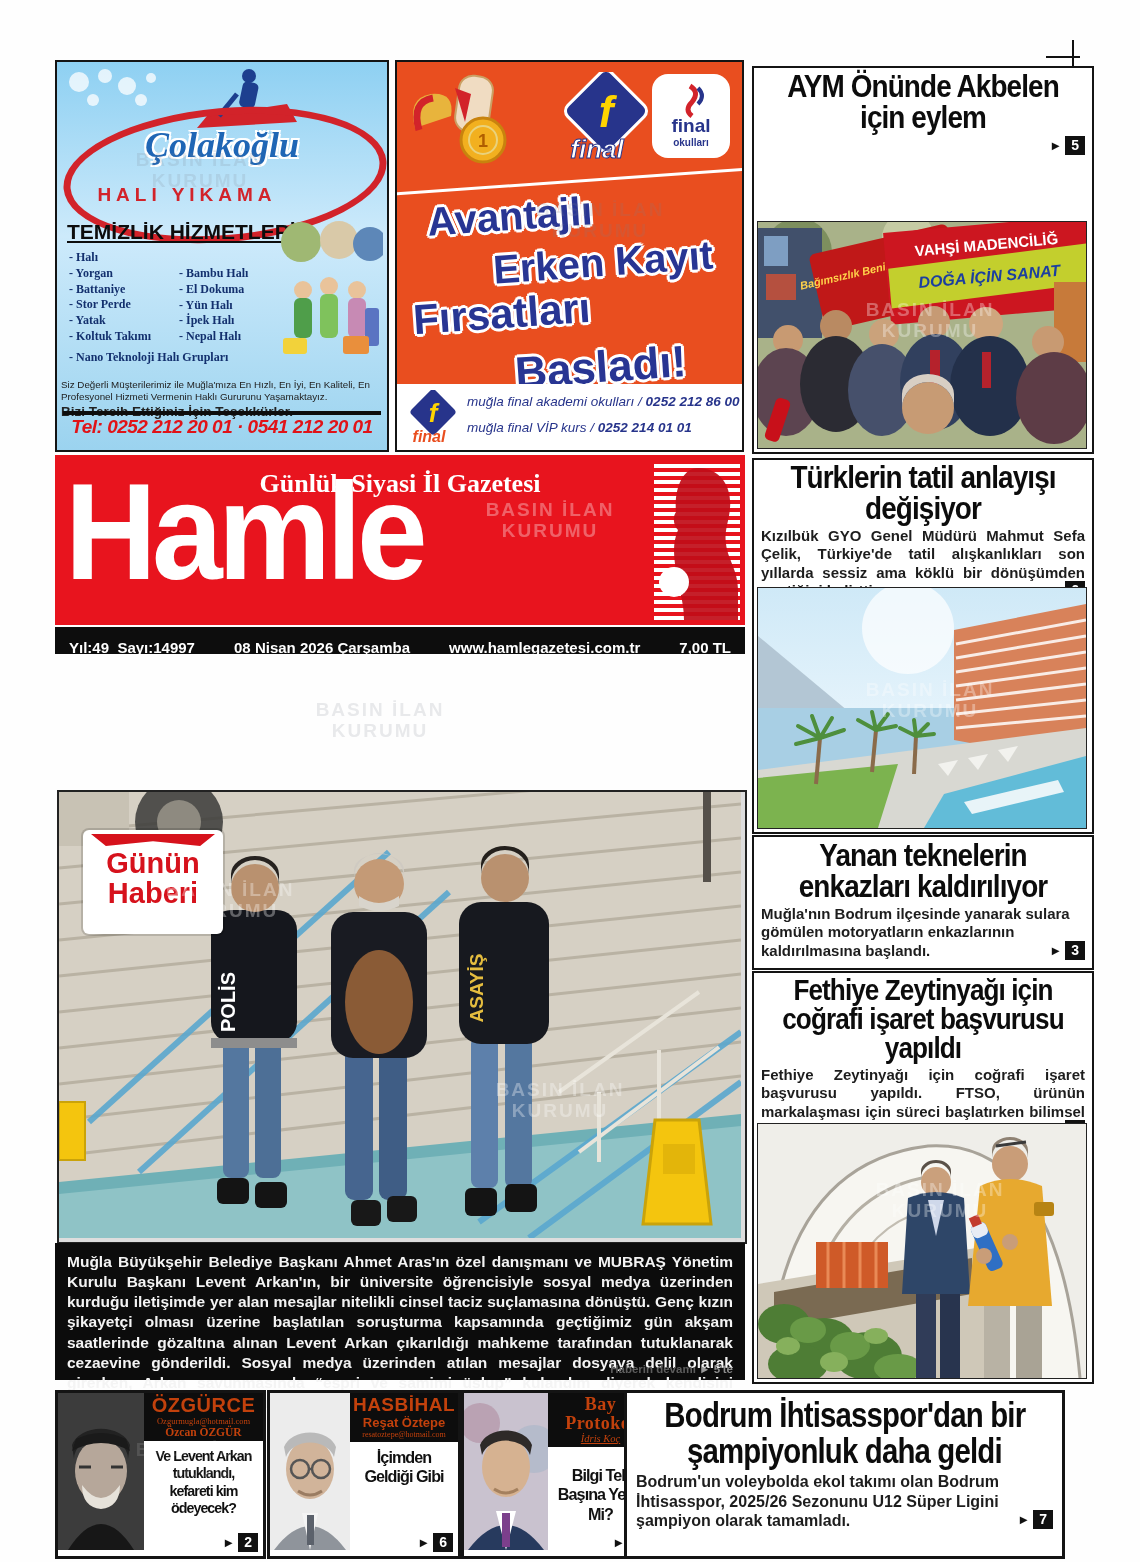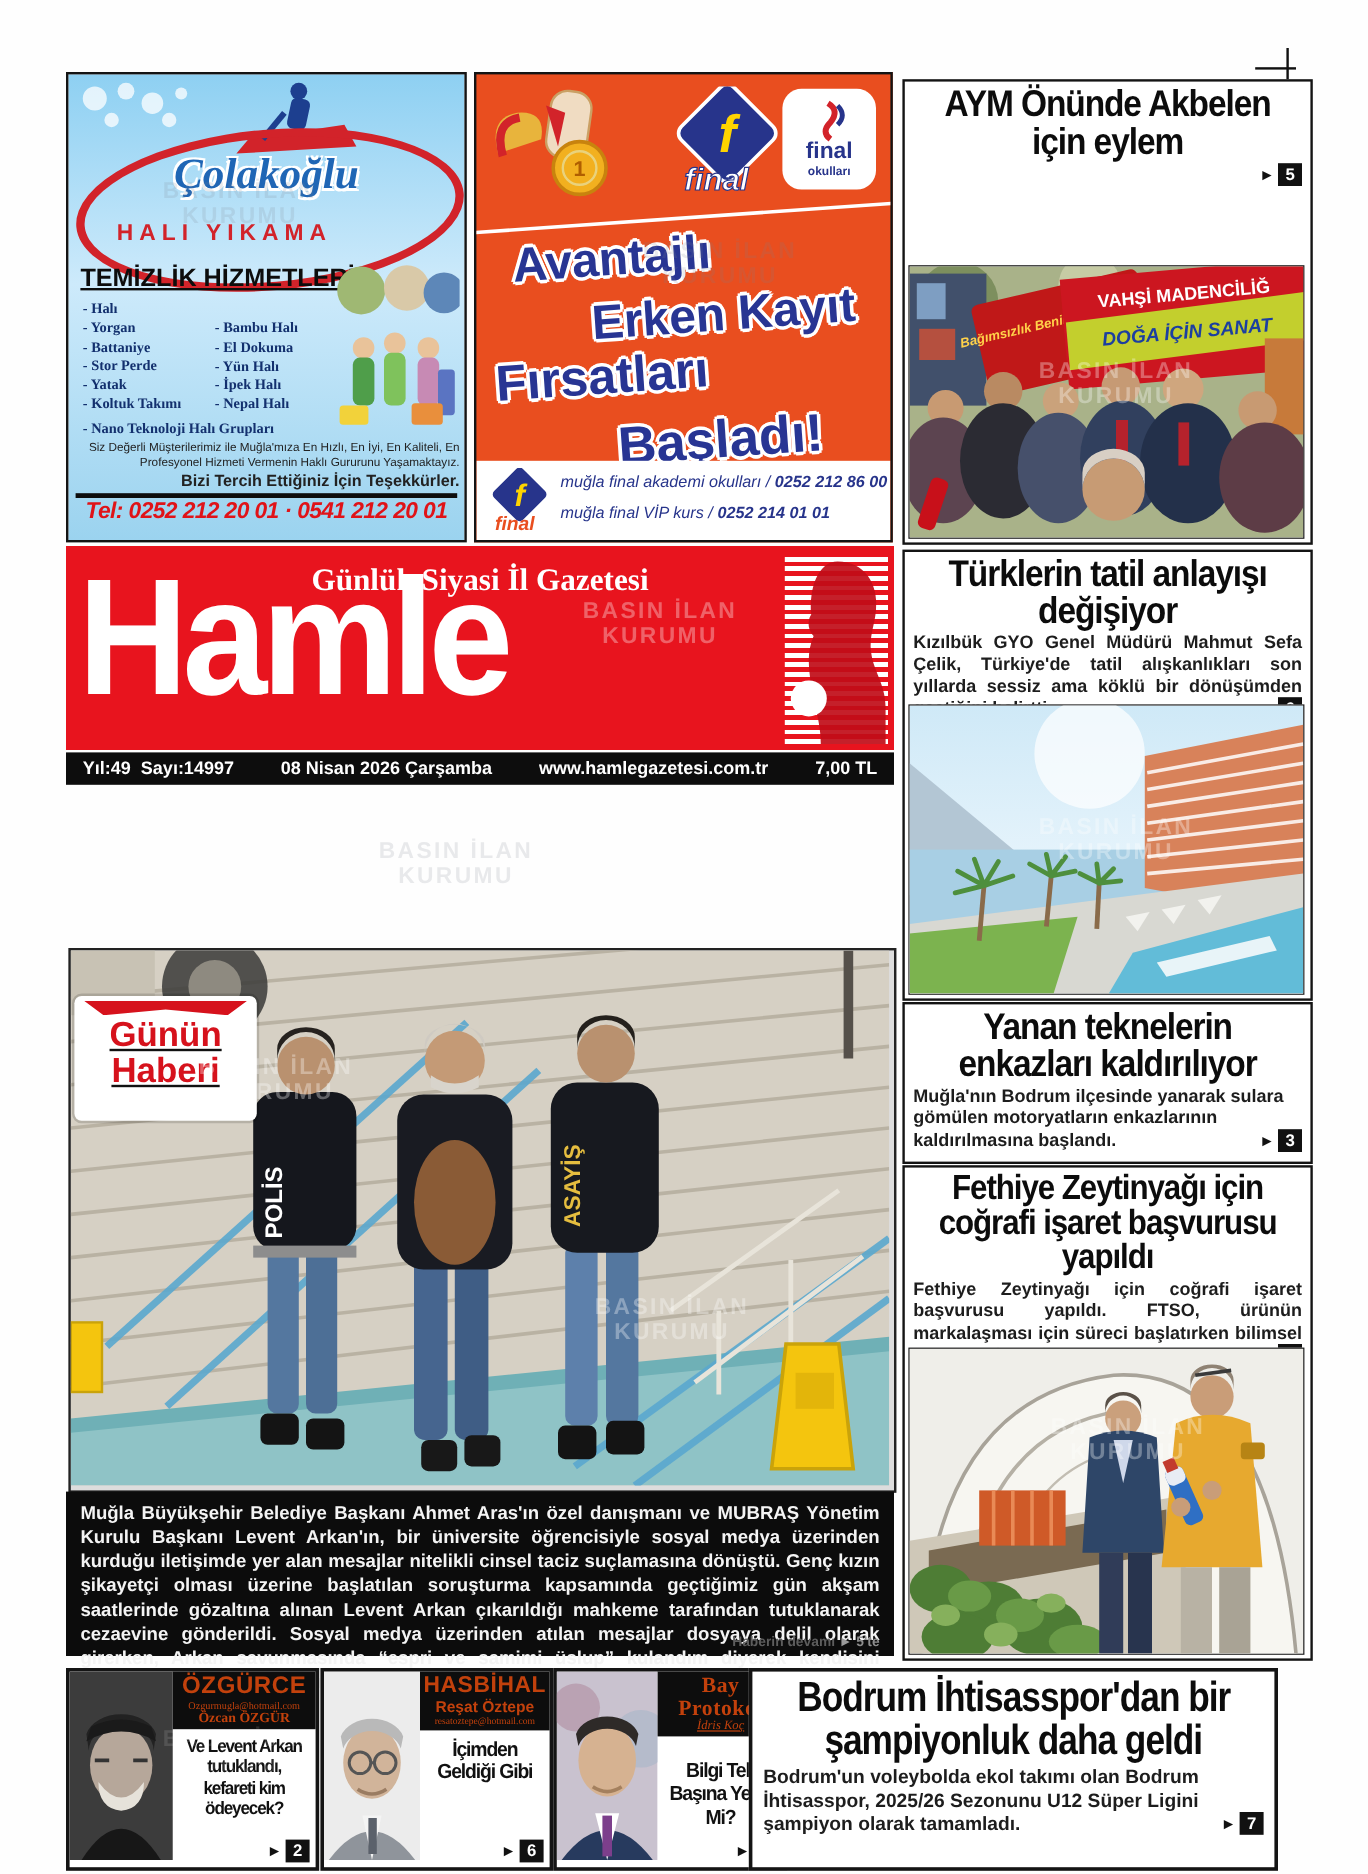--- a/index.html
+++ b/index.html
@@ -124,7 +124,7 @@
         <rect x="70" y="116" width="26" height="18" rx="3" fill="#e98f3c"></rect>
     </svg>
 
-    <div class="abs" style="left:4px;top:306px;width:322px;text-align:right;font-size:9.8px;color:#222;line-height:1.25;">
+    <div class="abs" style="left:4px;top:317px;width:322px;text-align:left;font-size:9.8px;color:#222;line-height:1.25;">
       <div>Siz Değerli Müşterilerimiz ile Muğla'mıza En Hızlı, En İyi, En Kaliteli, En</div>
       <div>Profesyonel Hizmeti Vermenin Haklı Gururunu Yaşamaktayız.</div>
       <div style="font-size:13.5px;font-weight:bold;margin-top:1px;">Bizi Tercih Ettiğiniz İçin Teşekkürler.</div>

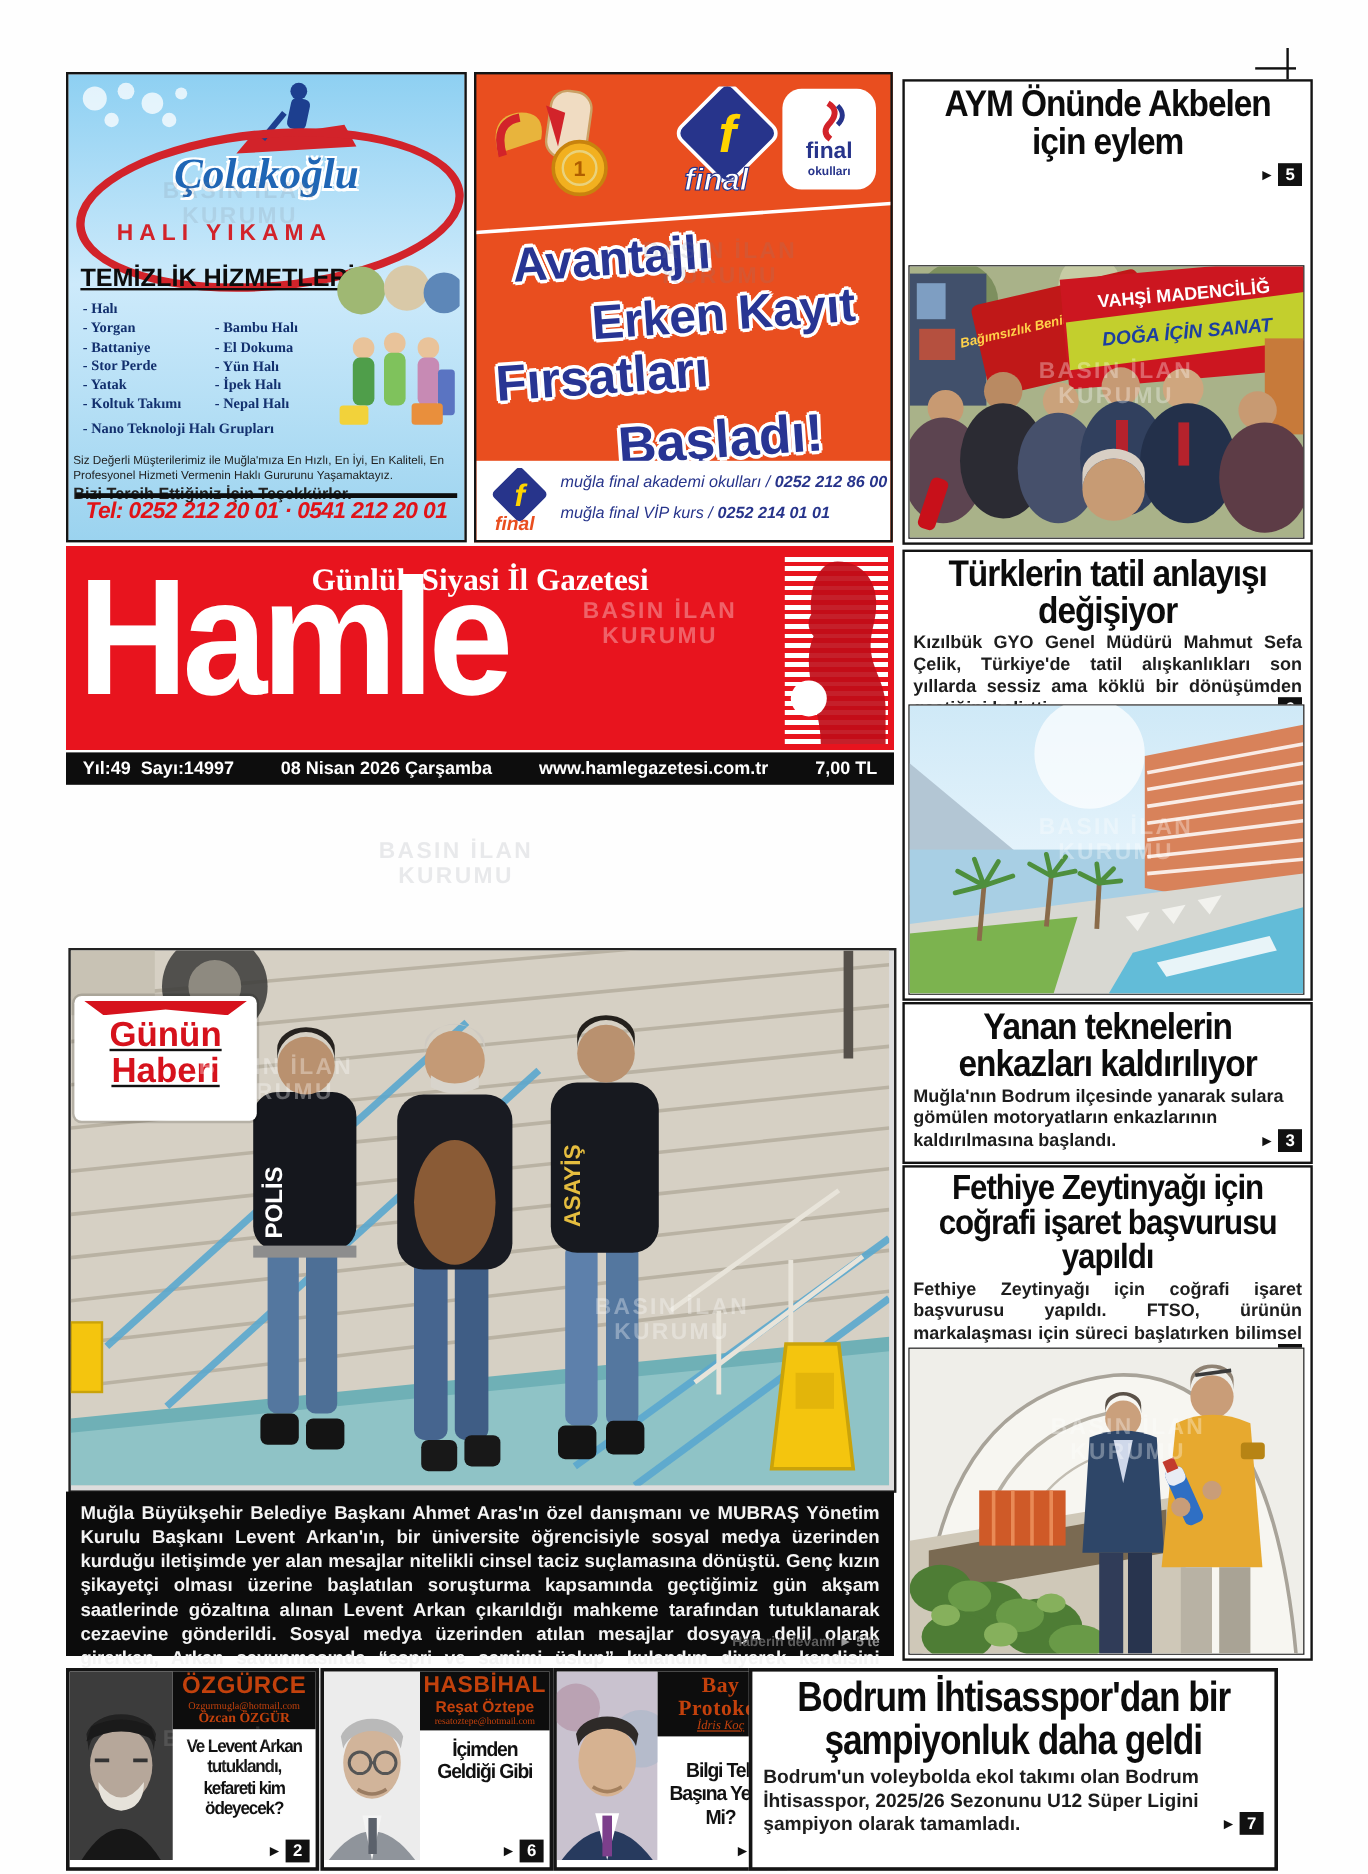--- a/index.html
+++ b/index.html
@@ -27,8 +27,8 @@
   .masthead{background:#e8141e;}
   .stripes{background:repeating-linear-gradient(180deg,#e8141e 0 4px,#ffffff 4px 8px);}
   
-  .infobar{background:#0d0d0d;color:#fff;display:flex;align-items:center;
-           justify-content:space-between;font-weight:bold;font-size:15px;padding:0 14px;}
+  .infobar{background:#0d0d0d;color:#fff;display:flex;
+           justify-content:space-between;font-weight:bold;font-size:15px;padding:12px 14px;}
   
   .leadbox{background:#0c0c0c;color:#f4f4f4;font-weight:bold;font-size:15.5px;
            line-height:1.3;text-align:justify;padding:9px 12px;}

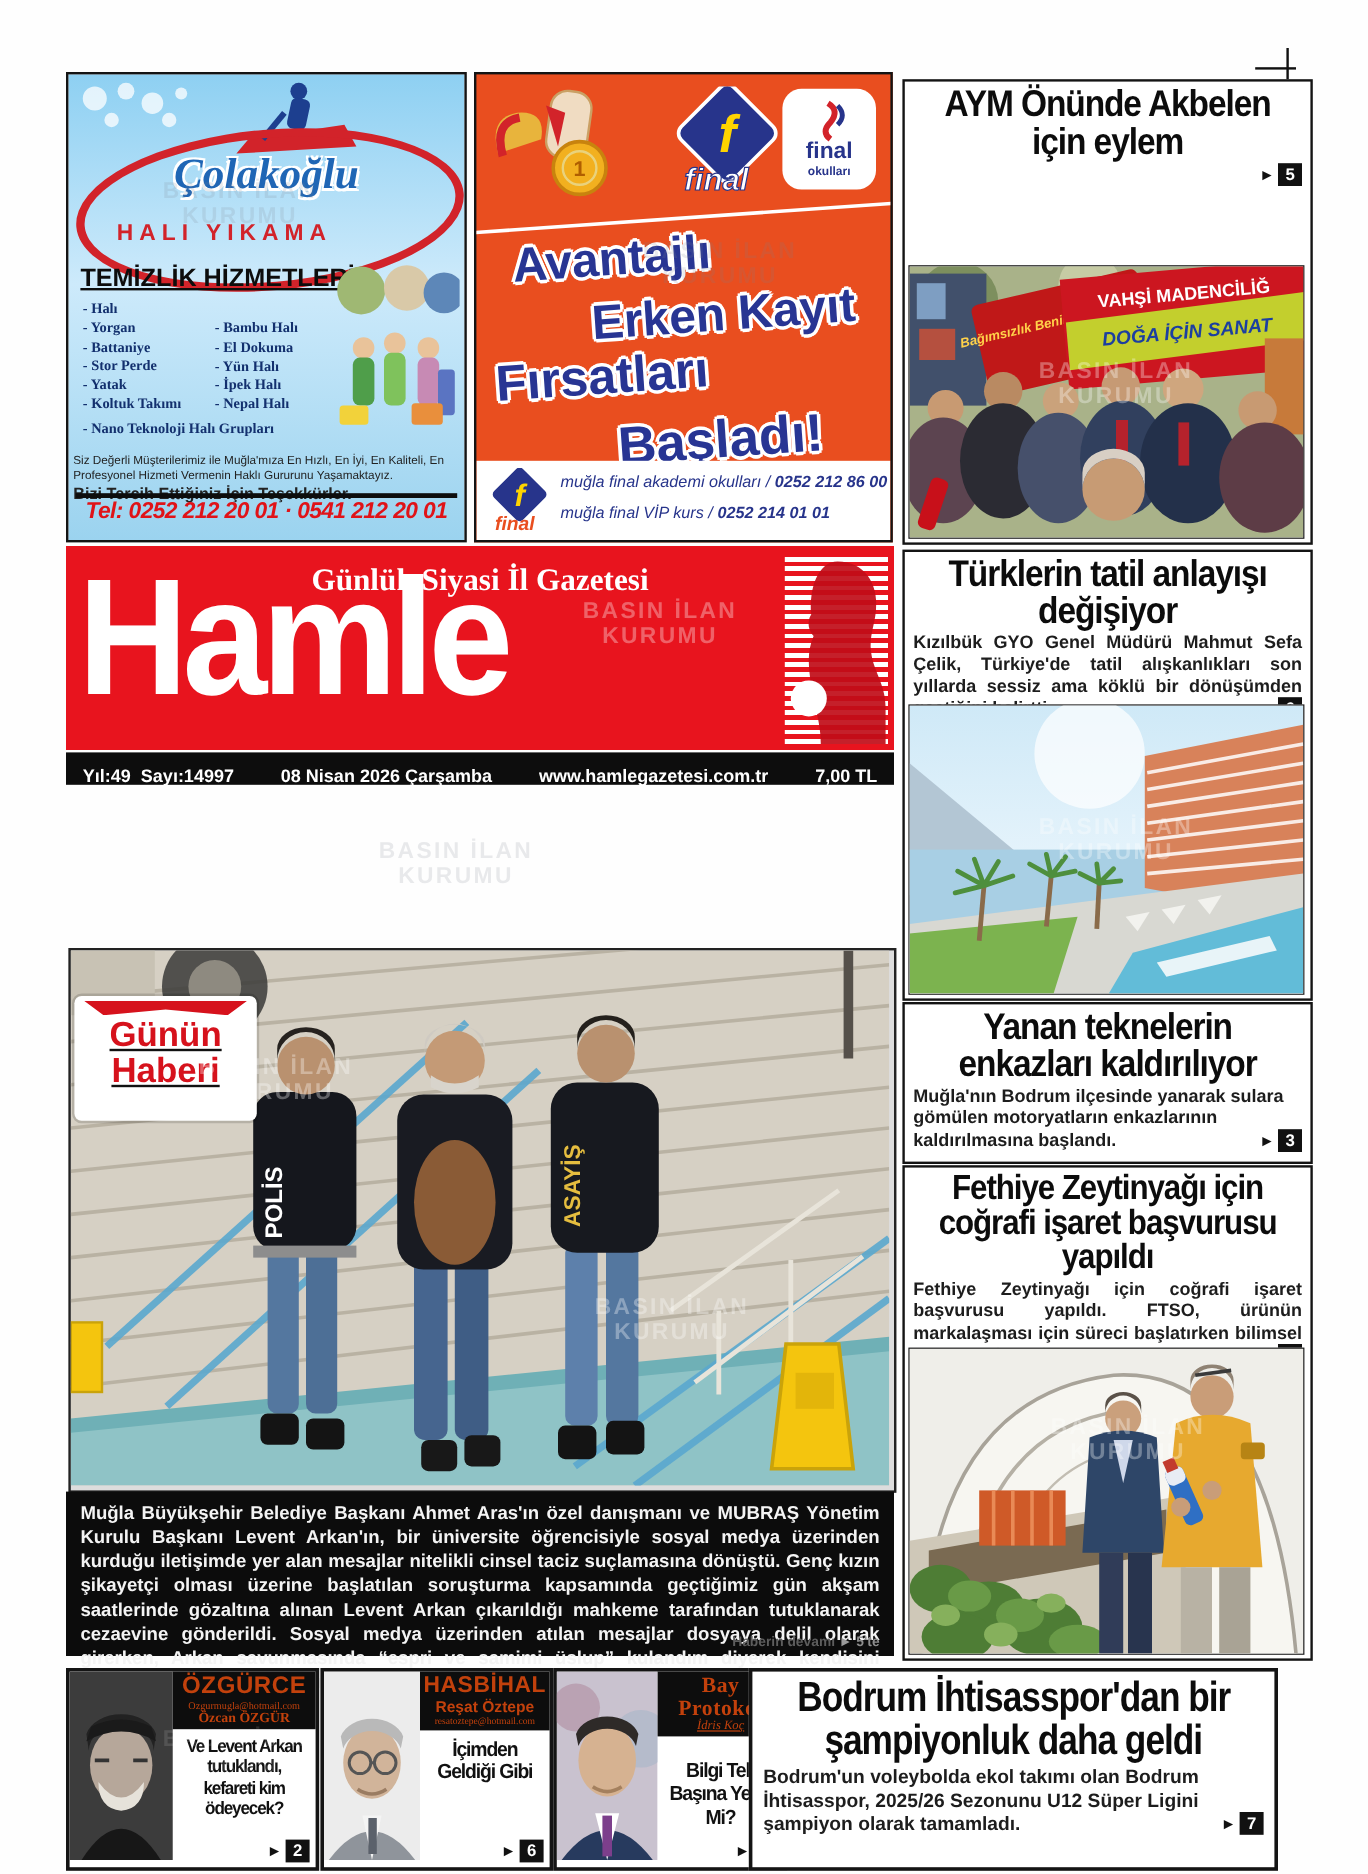--- a/index.html
+++ b/index.html
@@ -50,8 +50,8 @@
       text-shadow:-3px 0 #fff,3px 0 #fff,0 -3px #fff,0 3px #fff,-2px -2px #fff,2px 2px #fff,-2px 2px #fff,2px -2px #fff;
       transform:rotate(-4deg);}
   .serif{font-family:"Liberation Serif",serif;}
-  .gunun{position:absolute;left:3px;top:38px;width:152px;height:104px;background:#fff;
-         border-radius:6px;box-shadow:0 0 0 2px rgba(0,0,0,.15);z-index:5;text-align:center;text-decoration:underline;}
+  .gunun{position:absolute;left:24px;top:38px;width:140px;height:104px;background:#fff;
+         border-radius:6px;box-shadow:0 0 0 2px rgba(0,0,0,.15);z-index:5;text-align:center;}
   .gunun .rib{position:absolute;left:8px;right:8px;top:4px;height:12px;background:#d6121c;
               clip-path:polygon(0 0,100% 0,88% 100%,50% 60%,12% 100%);}
   .gunun .t{position:relative;color:#d6121c;font-weight:bold;font-size:29px;line-height:1.05;margin-top:18px;}

